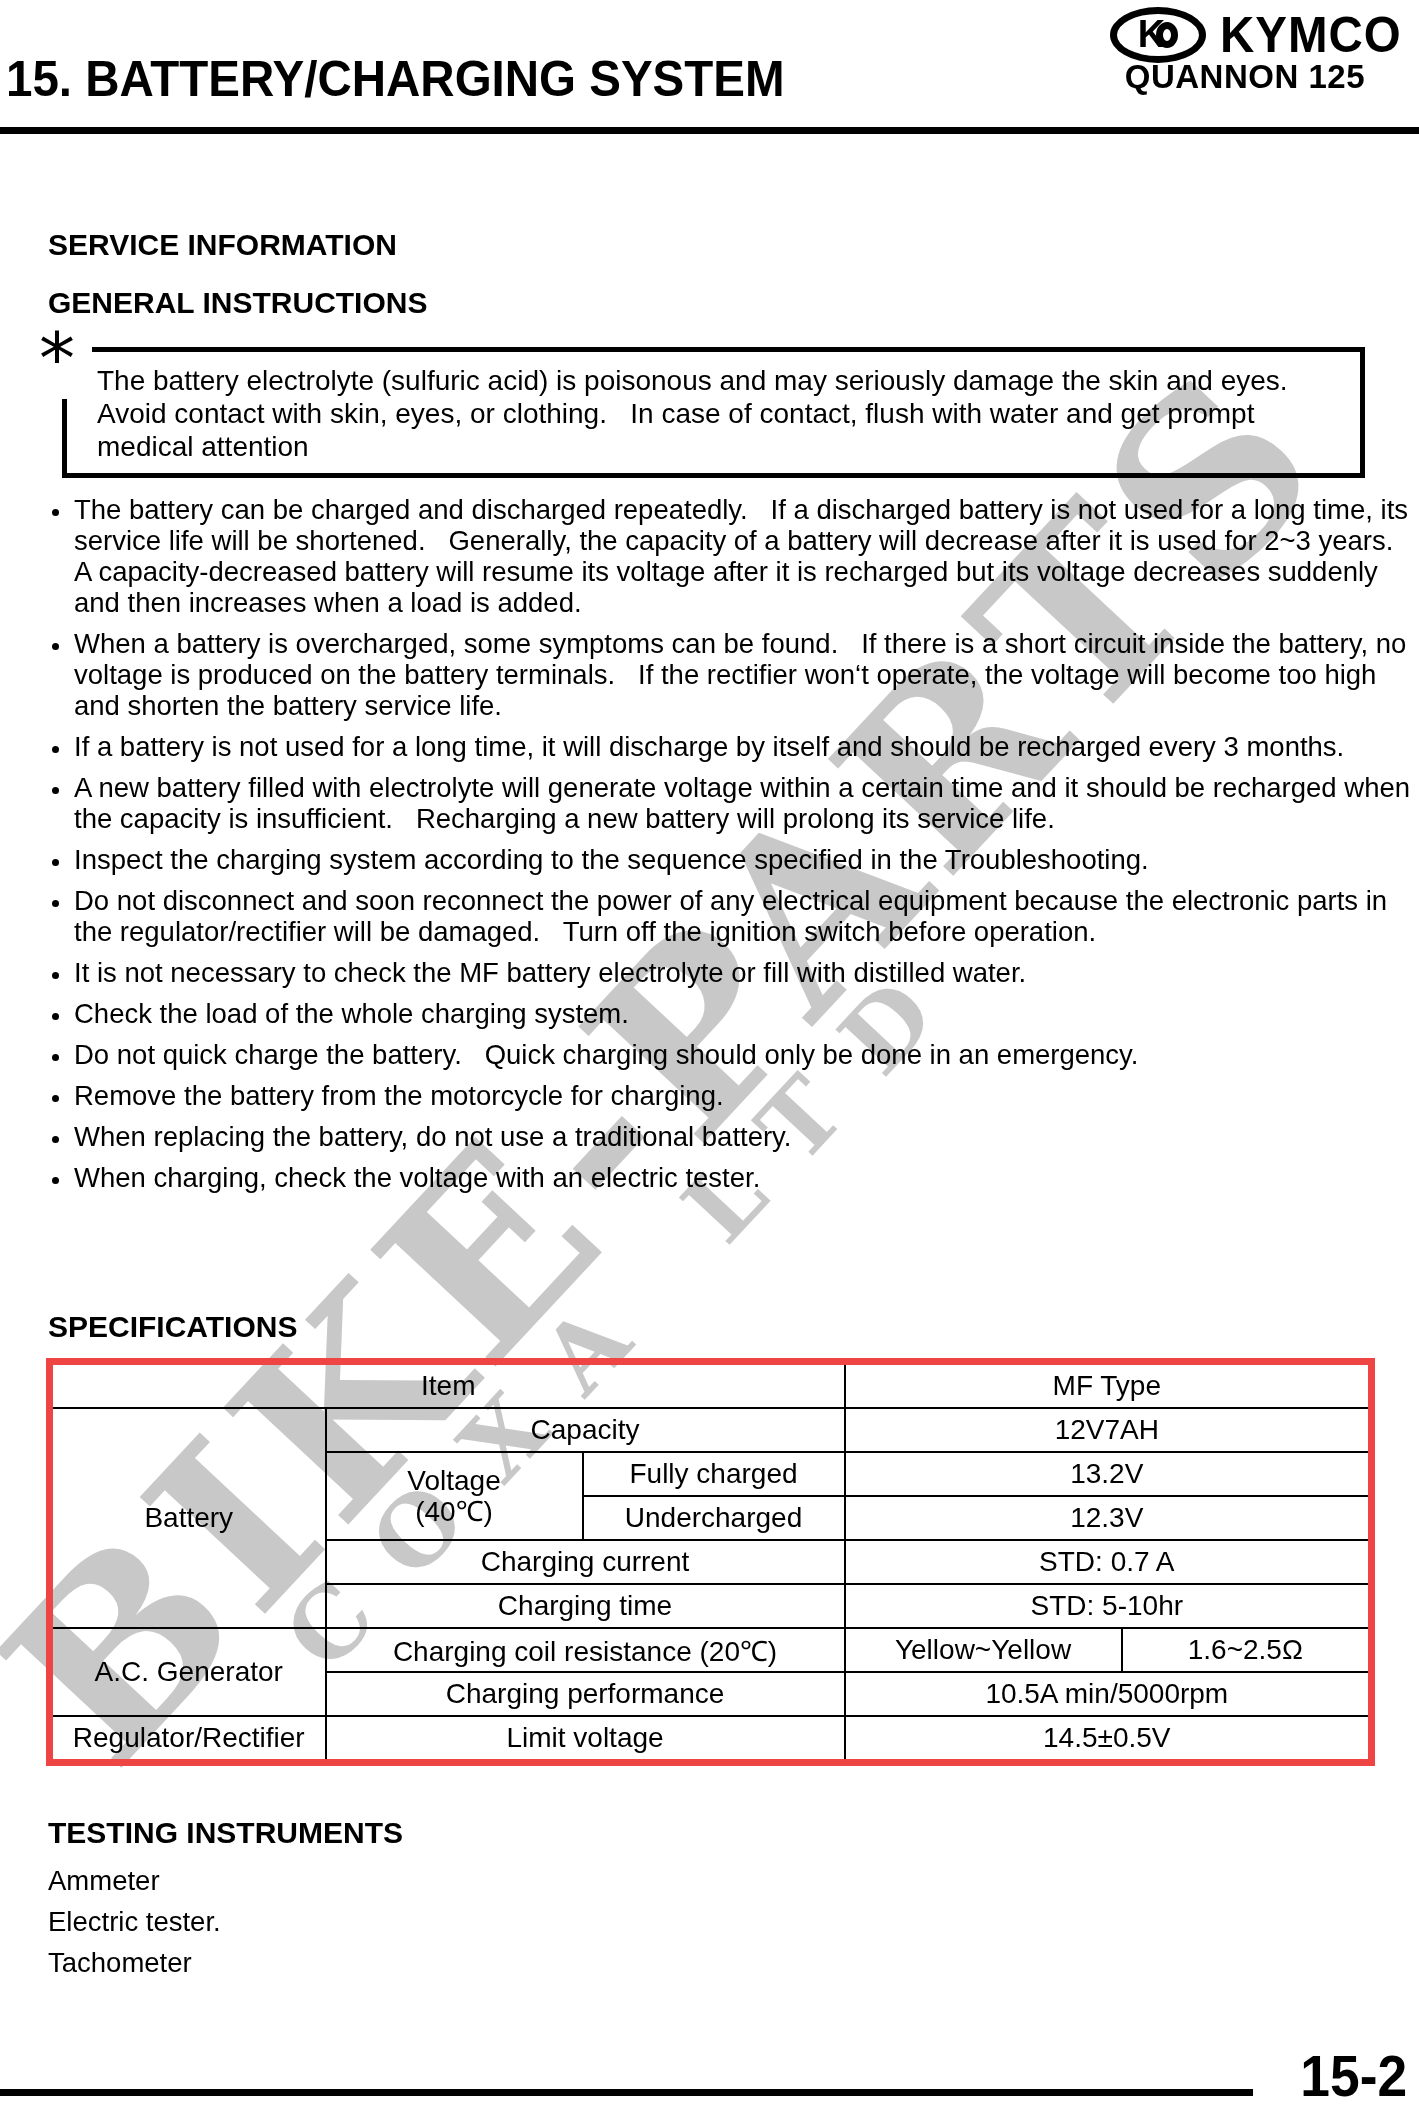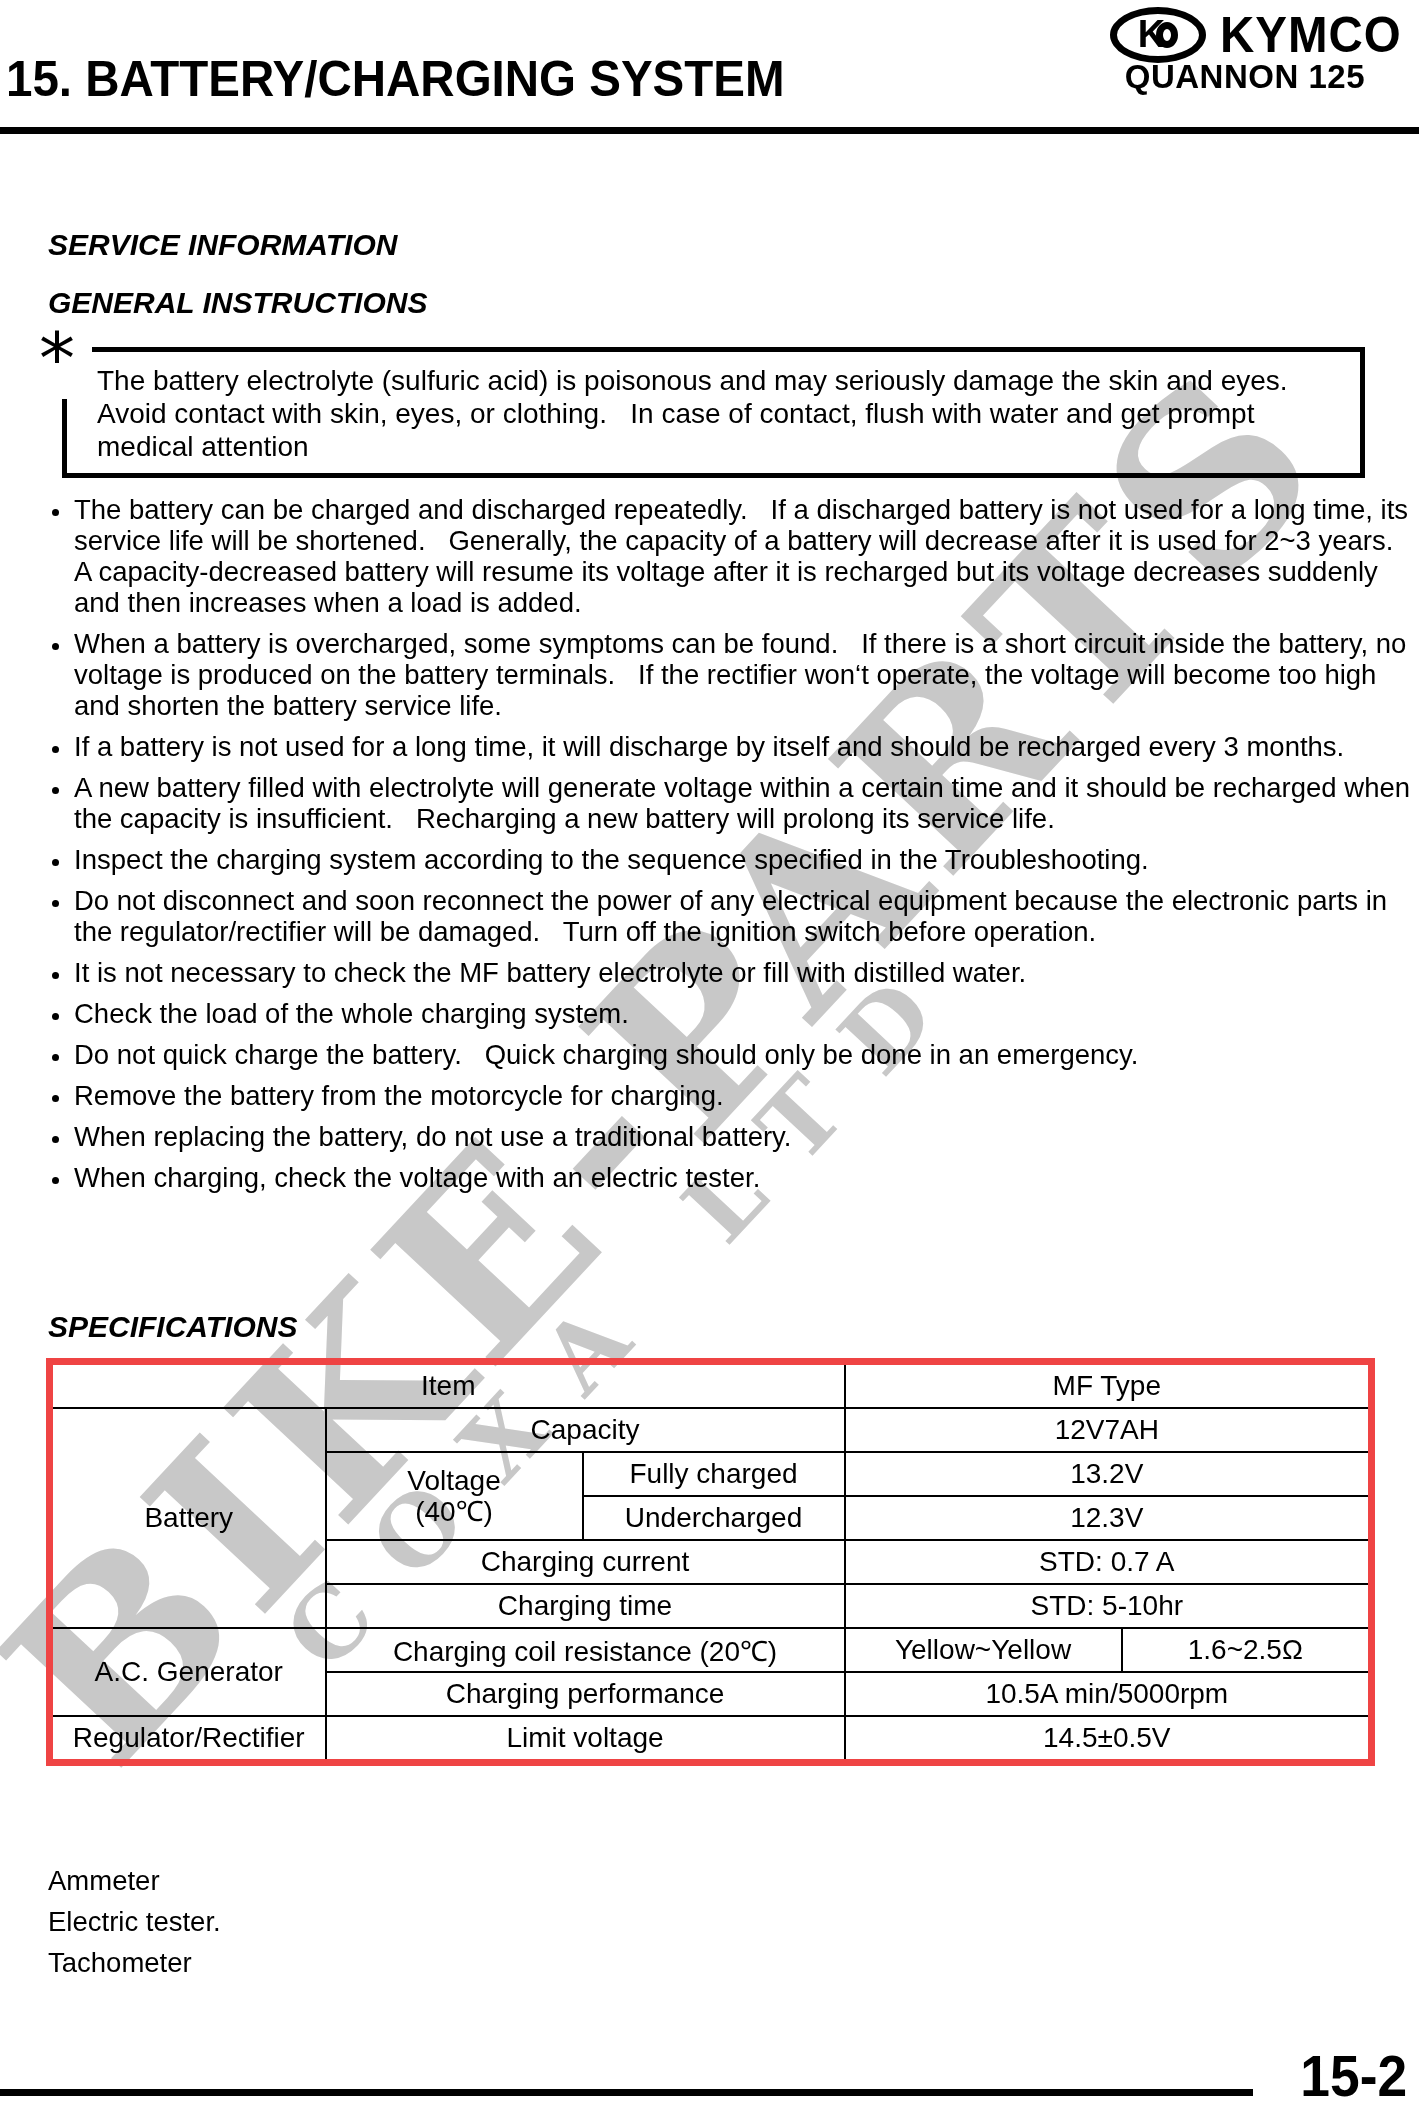--- a/index.html
+++ b/index.html
@@ -24,7 +24,7 @@
   .brand{font-size:50px;font-weight:900;letter-spacing:1px;transform:scaleX(0.95);transform-origin:left center;}
   .model{position:absolute;top:58px;right:54px;font-size:33px;font-weight:bold;letter-spacing:0.5px;}
   .title-rule{position:absolute;top:127px;left:0;width:1419px;height:7px;background:#000;}
-  h2{margin:0;font-size:30px;font-weight:bold;letter-spacing:0px;font-style:italic;}
+  h2{margin:0;font-size:30px;font-weight:bold;letter-spacing:0px;}
   .h-si{position:absolute;top:228px;left:48px;}
   .h-gi{position:absolute;top:286px;left:48px;}
   

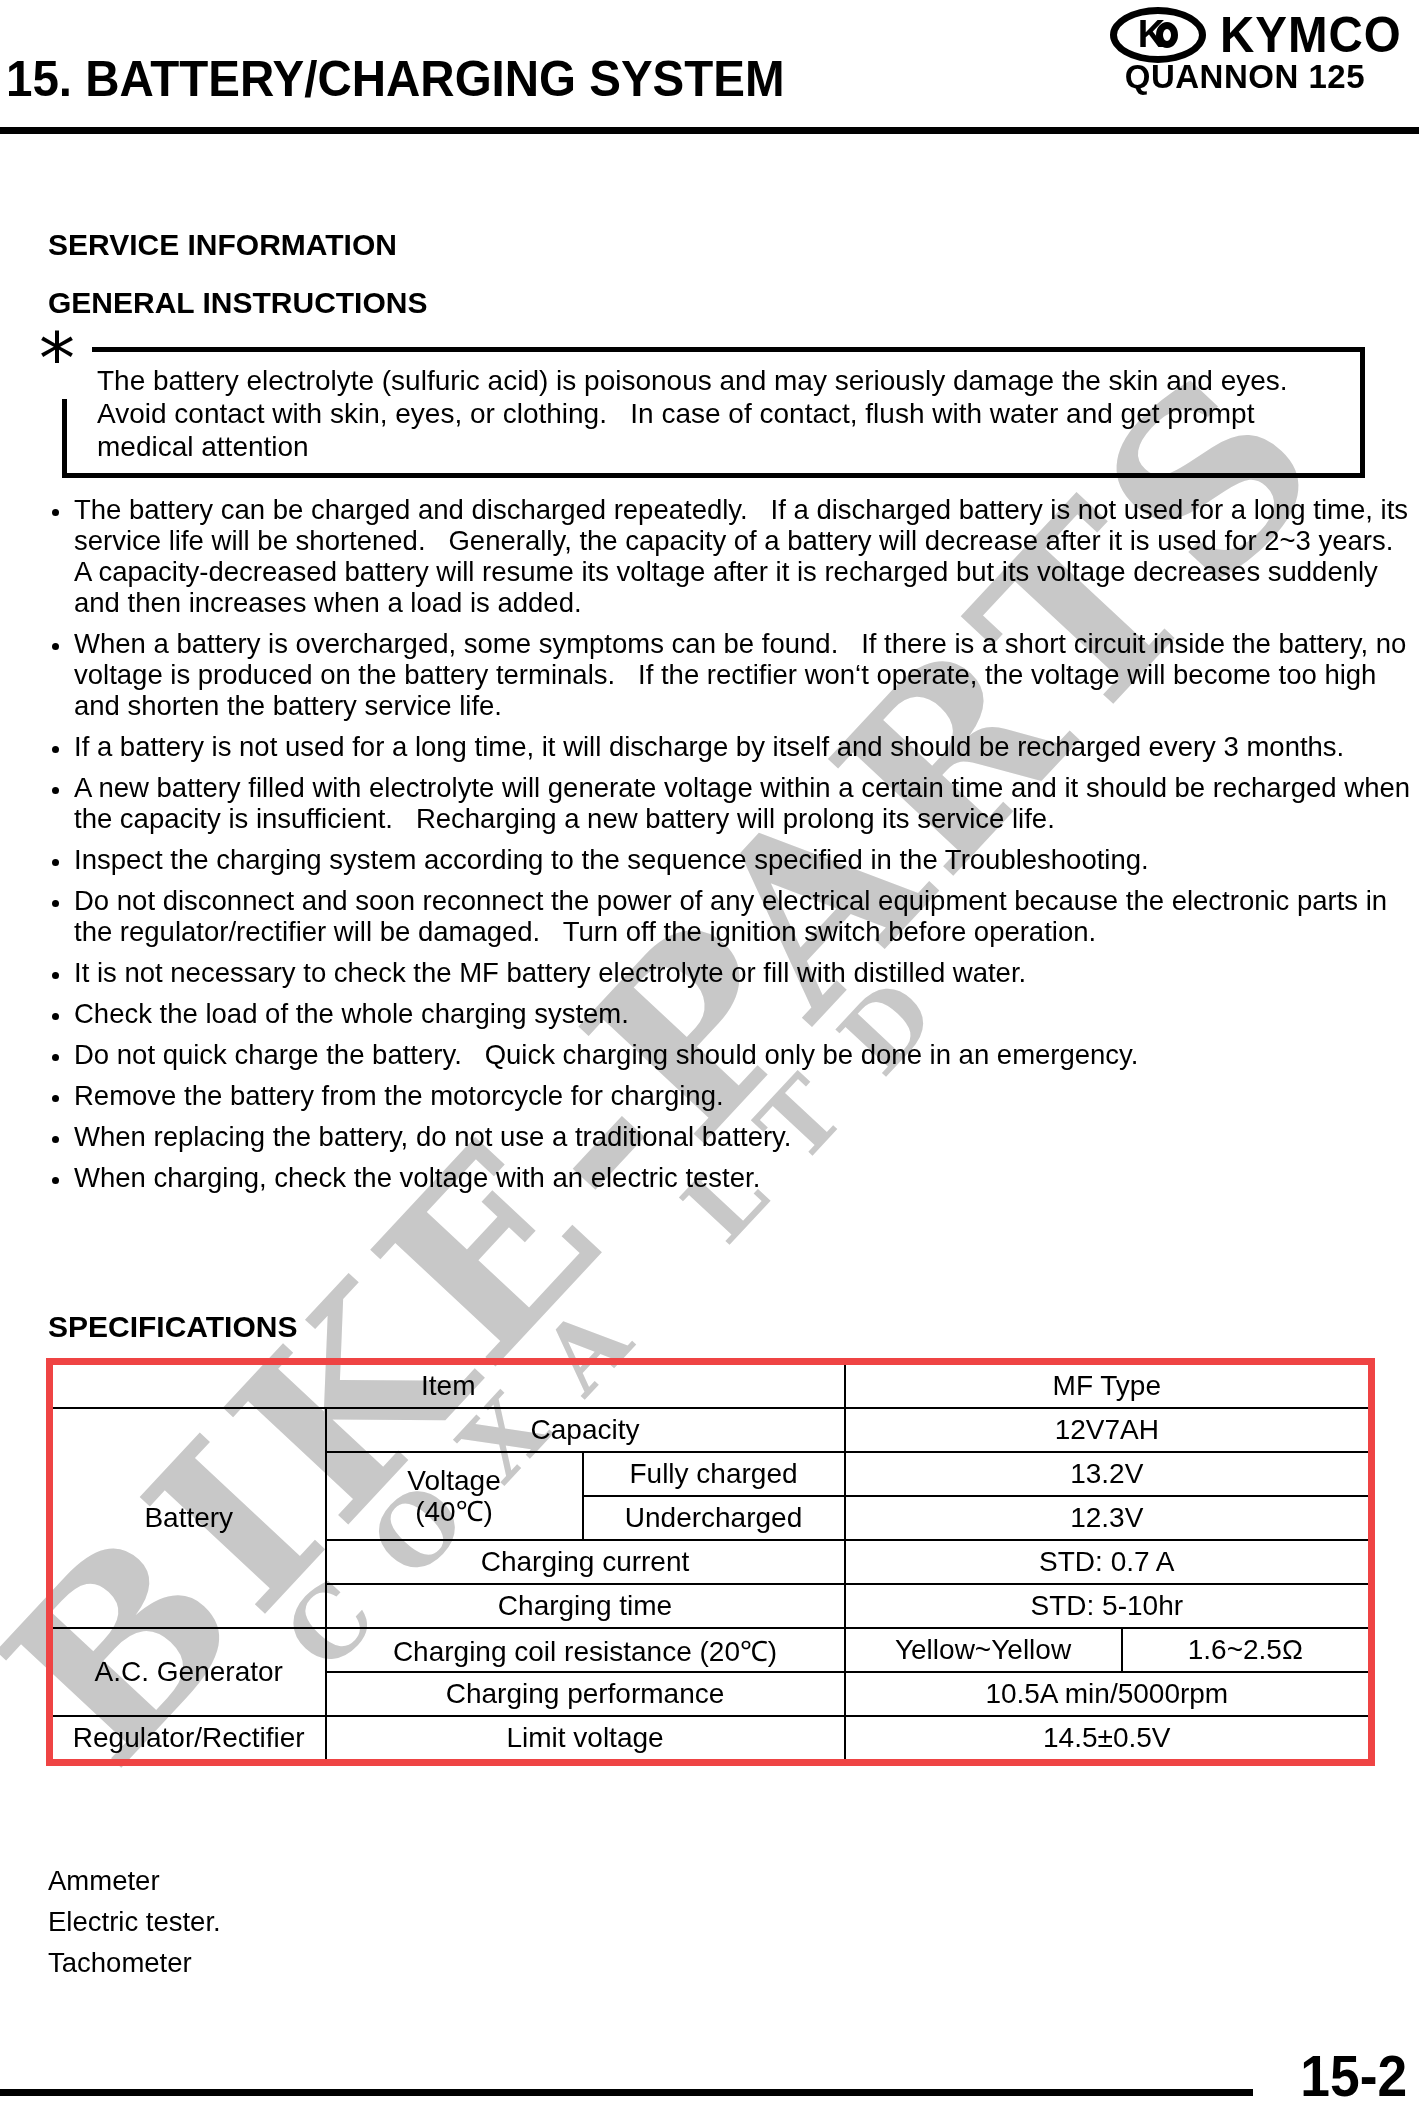--- a/index.html
+++ b/index.html
@@ -169,6 +169,7 @@
     </tbody>
       </table>
 
+    <h2 class="h-ti">TESTING INSTRUMENTS</h2>
     <div class="ti-list">
       <div class="ti-item">Ammeter</div>
       <div class="ti-item">Electric tester.</div>

